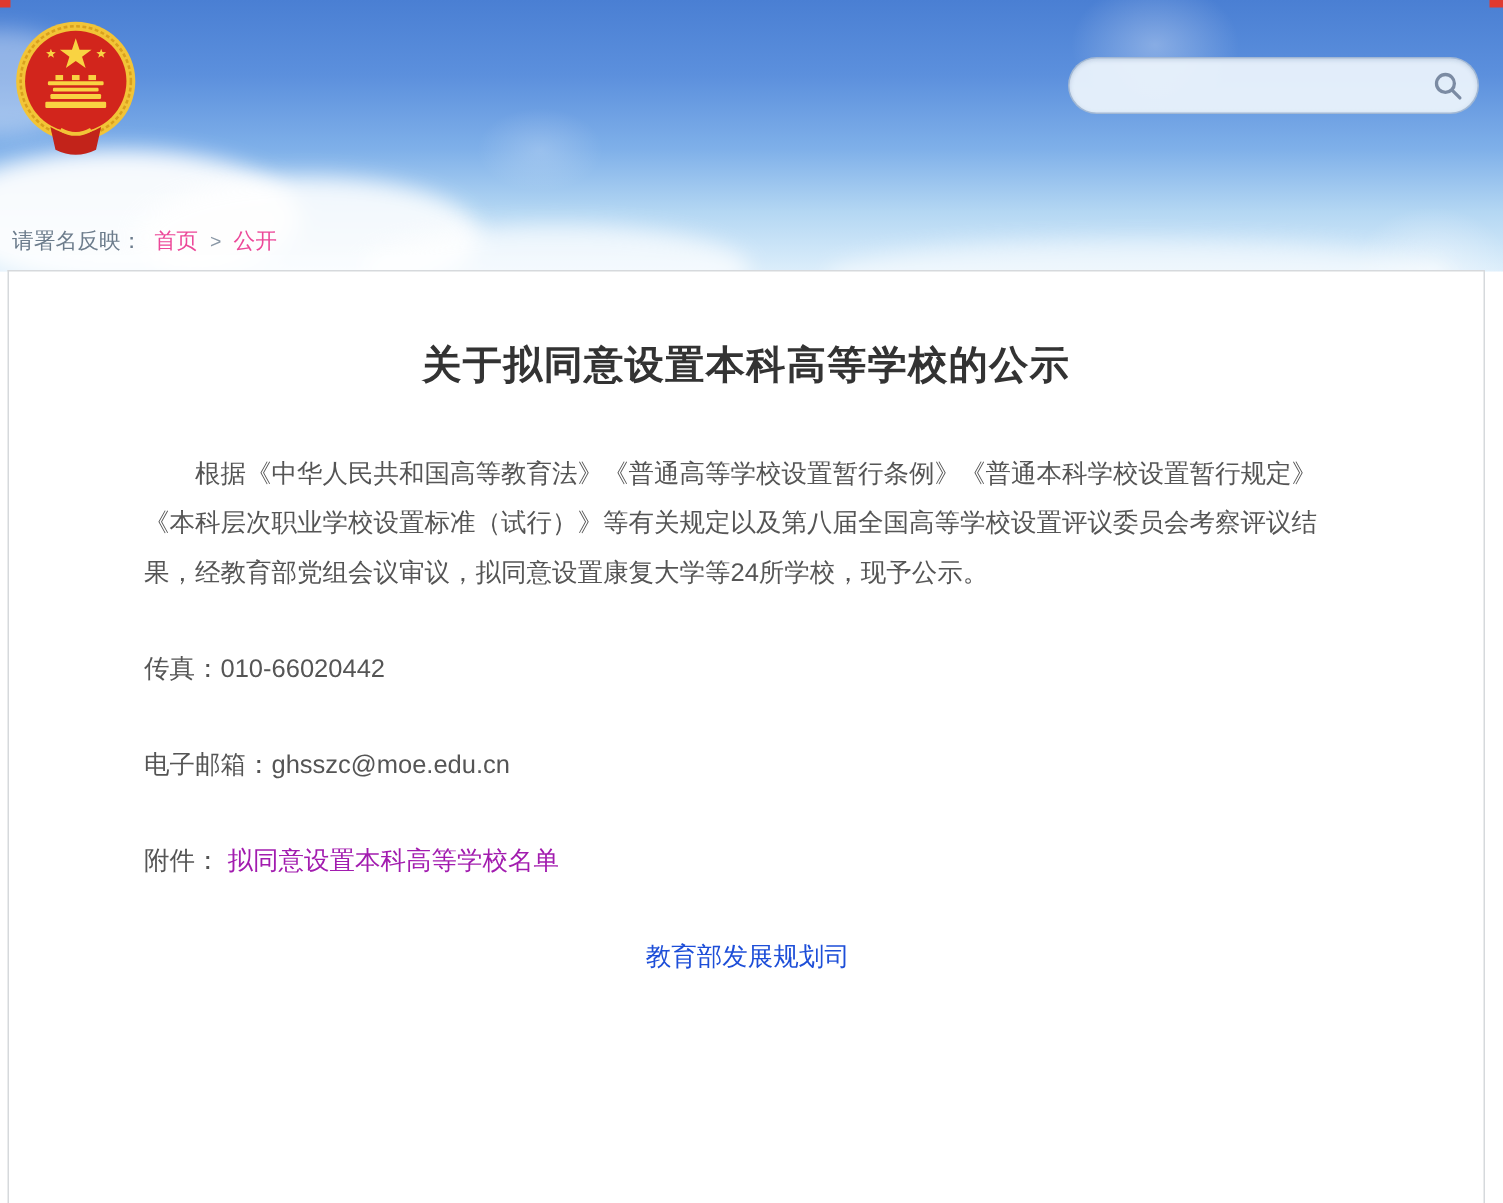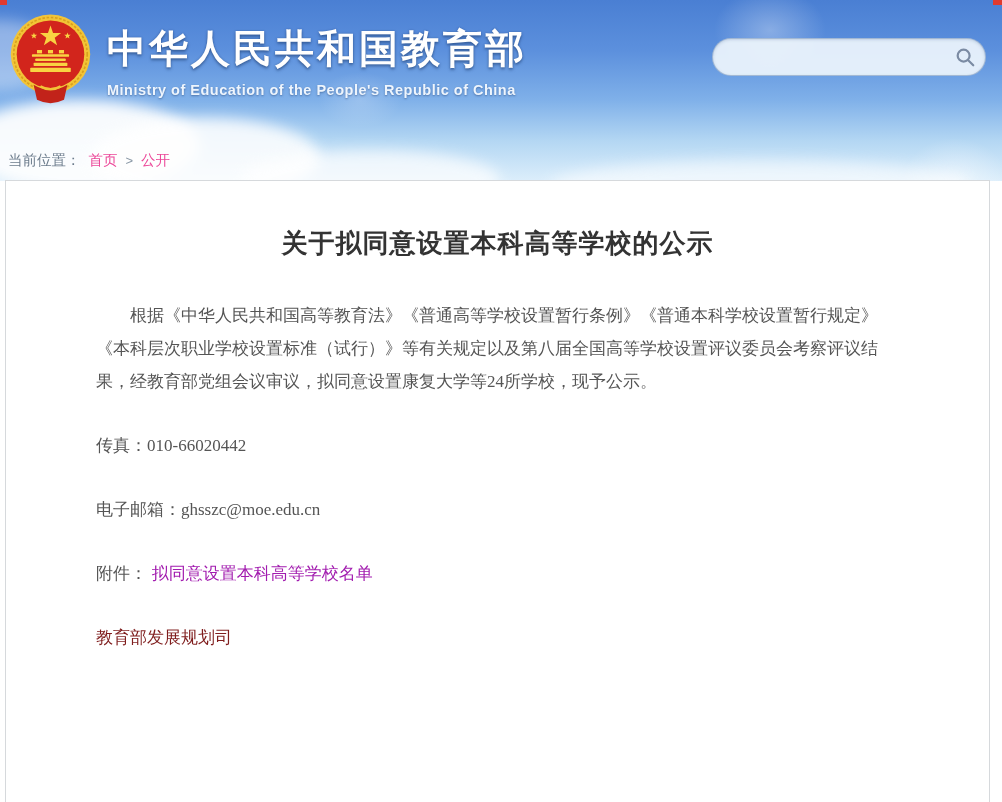--- a/index.html
+++ b/index.html
@@ -120,10 +120,6 @@
     <path d="M30 86 Q50 98 70 86 L66 104 Q50 112 34 104 Z" fill="#c2231a"></path>
     <path d="M38 88 Q50 95 62 88" stroke="#f2c437" stroke-width="3" fill="none"></path>
   </svg>
-  <div class="titles">
-    <div class="site-title">中华人民共和国教育部</div>
-    <div class="site-subtitle">Ministry of Education of the People's Republic of China</div>
-  </div>
 </div>
 
 <div class="search-pill">

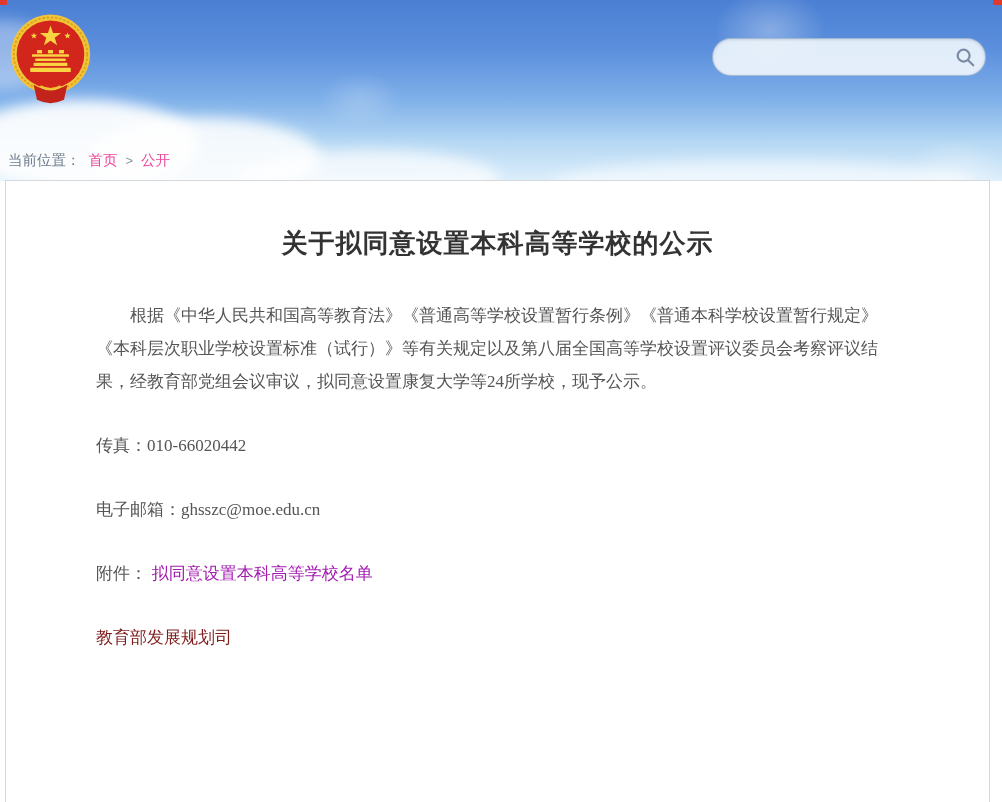--- a/index.html
+++ b/index.html
@@ -133,7 +133,7 @@
 </div>
 
 <div class="breadcrumb">
-  <span>当前位置：</span>
+  <span>请署名反映：</span>
   <a class="crumb-link">首页</a>
   <span class="crumb-sep">&gt;</span>
   <a class="crumb-link">公开</a>

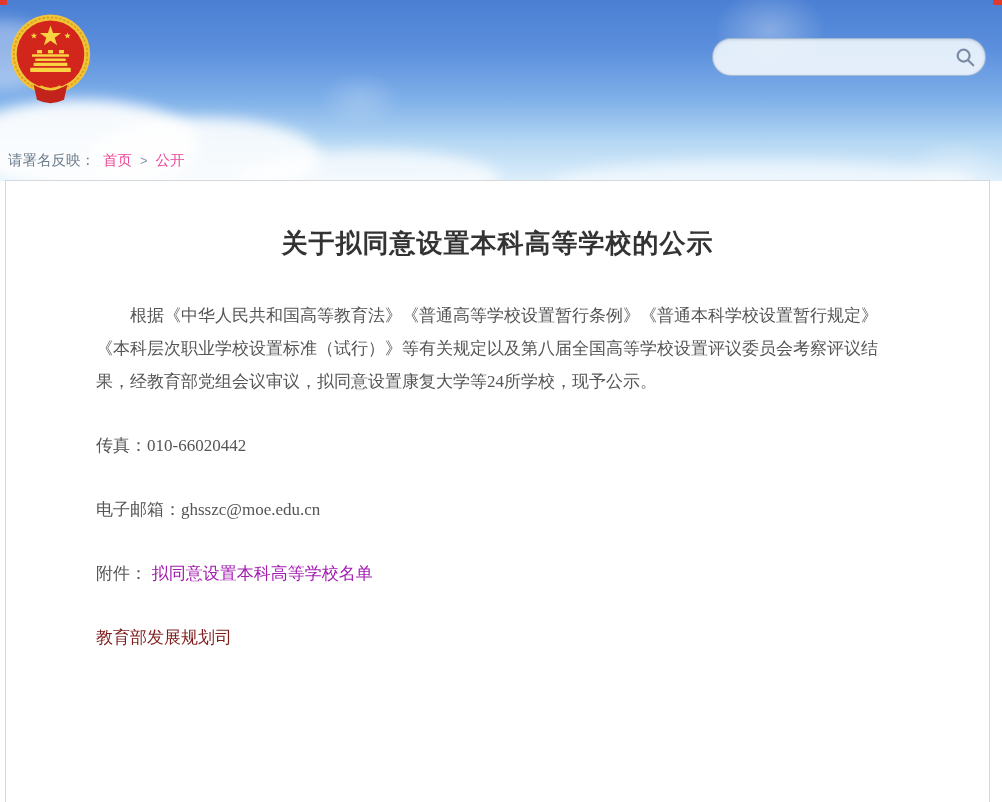--- a/index.html
+++ b/index.html
@@ -72,7 +72,7 @@
     color:#333333; letter-spacing:1px;
   }
   .article { padding:38px 84px 0 90px; color:#555555; font-size:17px; line-height:33px; }
-  .para { margin-bottom:31px;font-family:Liberation Serif, serif; }
+  .para { margin-bottom:31px; }
   .para.indent { text-indent:2em; }
   .attach-line { margin-bottom:31px; }
   .attach-link { color:#a21caf; text-decoration:none; cursor:pointer; }

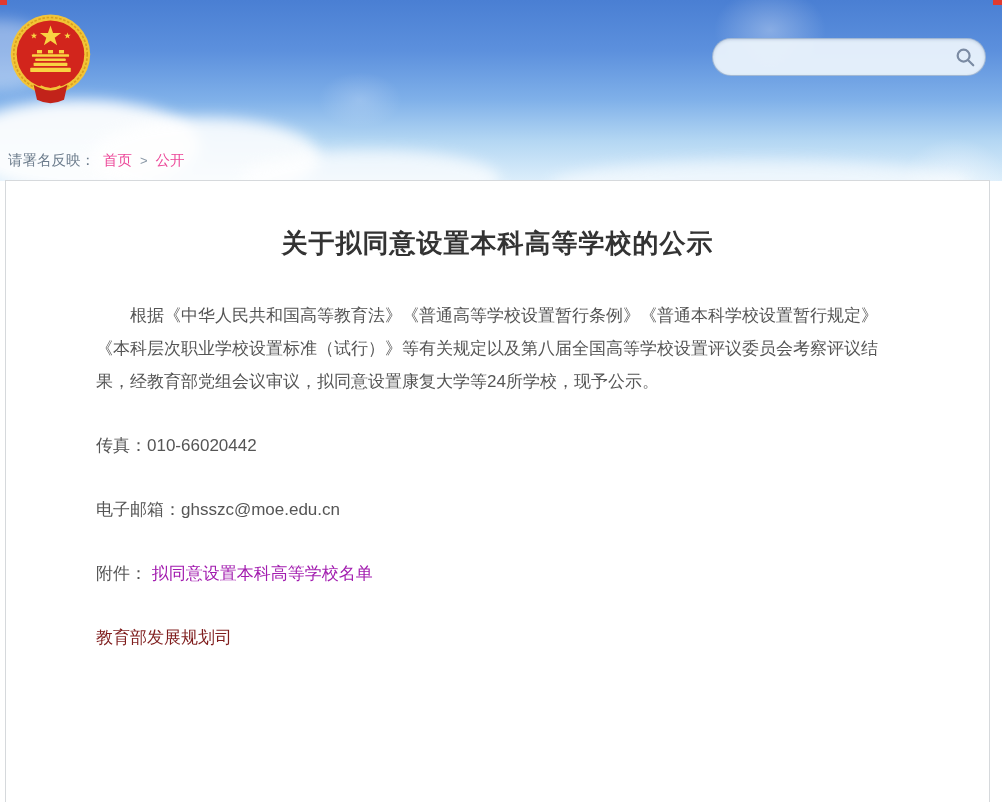--- a/index.html
+++ b/index.html
@@ -76,7 +76,7 @@
   .para.indent { text-indent:2em; }
   .attach-line { margin-bottom:31px; }
   .attach-link { color:#a21caf; text-decoration:none; cursor:pointer; }
-  .signature { text-align:left; color:#7f1d1d; padding-right:4px; }
+  .signature { text-align:center; color:#1d4ed8; padding-right:4px; }
 </style>
 </head>
 <body>

